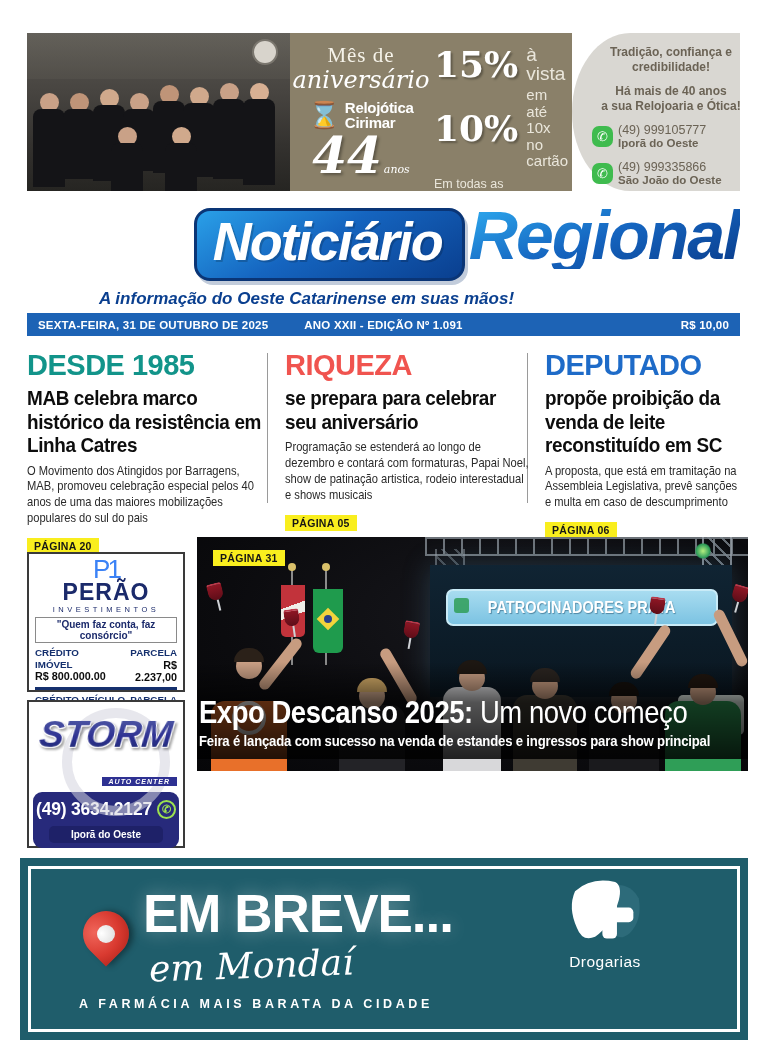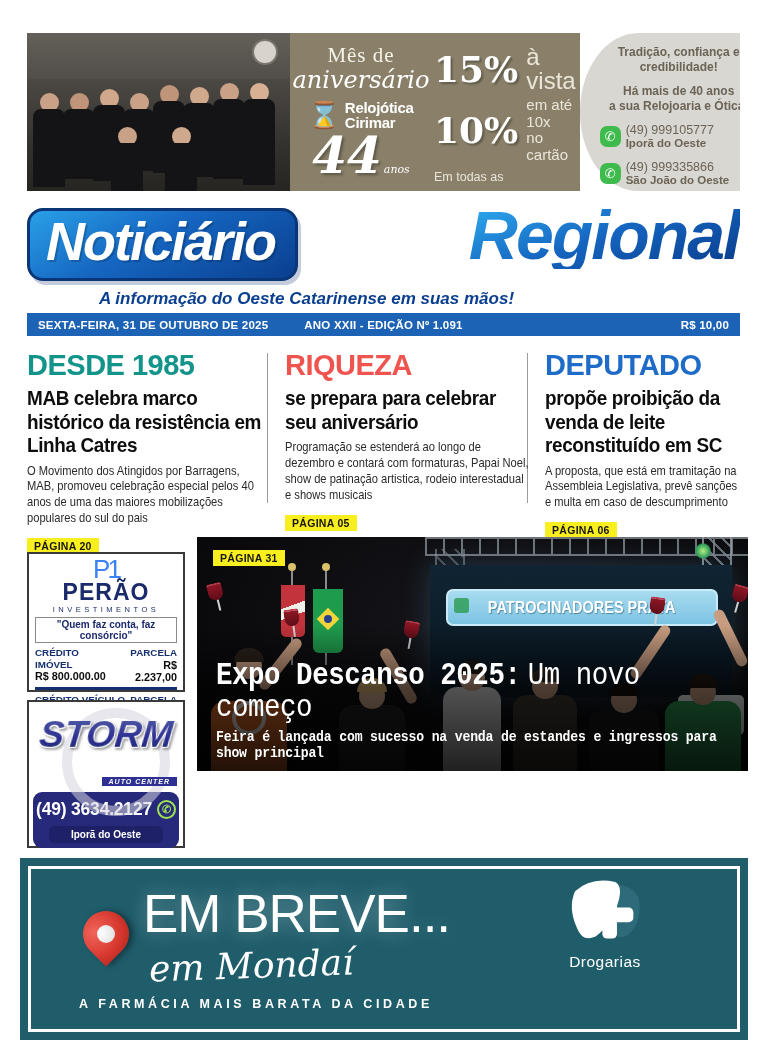--- a/index.html
+++ b/index.html
@@ -34,7 +34,7 @@
   .ta-drow{display:flex;align-items:center;gap:8px;}
   .ta-dval{font-family:"DejaVu Serif",serif;font-weight:bold;font-size:36px;color:#fff;line-height:.95;
     text-shadow:2px 2px 2px rgba(0,0,0,.3);}
-  .ta-dlab{font-size:24px;color:#eae6db;line-height:1;}
+  .ta-dlab{font-size:19px;color:#eae6db;line-height:1;}
   .ta-dlab2{font-size:15px;color:#eae6db;line-height:1.1;}
   .ta-note{font-size:12.5px;color:#eae6db;line-height:1.25;margin-top:7px;}
   .ta-right{width:158px;flex:none;background:#d9d7d2;border-radius:70px 0 0 70px / 95px 0 0 95px;

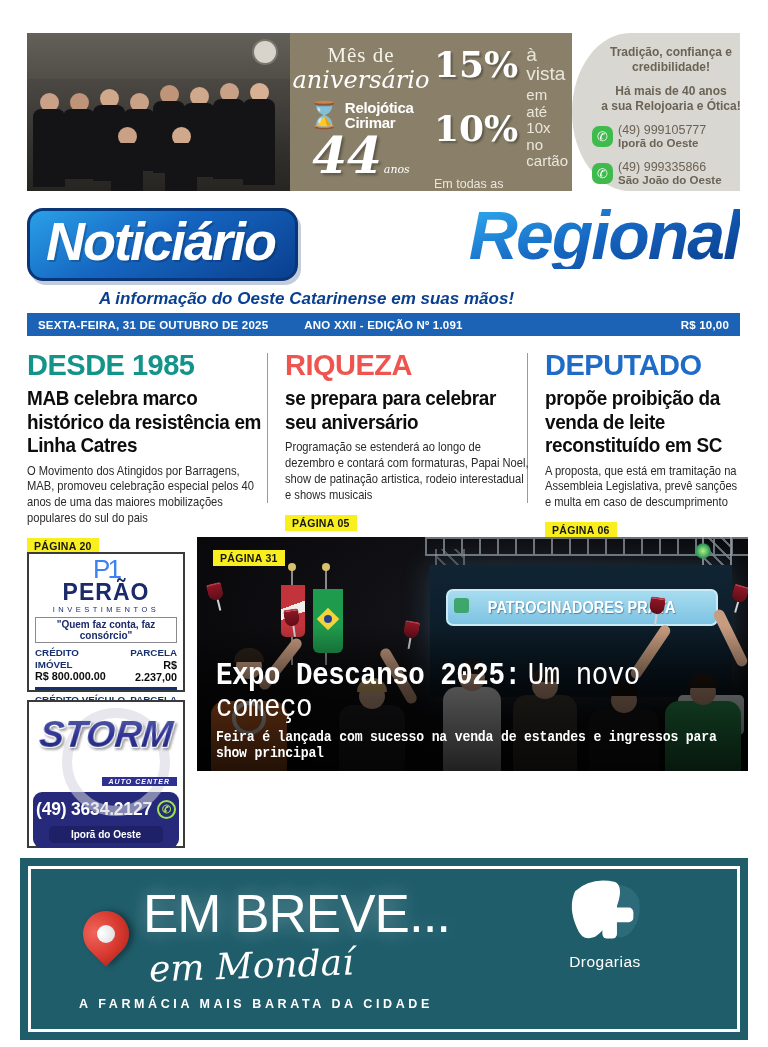--- a/index.html
+++ b/index.html
@@ -49,7 +49,7 @@
 
   
   .masthead{position:absolute;left:27px;top:201px;width:713px;height:106px;}
-  .mh-row{display:flex;justify-content:space-between;align-items:flex-start;}
+  .mh-row{display:flex;justify-content:flex-end;align-items:flex-start;}
   .mh-box{background:linear-gradient(150deg,#2aa0e8 0%,#1565c0 45%,#0a3f8f 100%);
     border:3px solid #0a3576;border-radius:16px;padding:2px 20px 8px 16px;margin-top:7px;
     box-shadow:3px 4px 0 rgba(10,50,110,.25);}

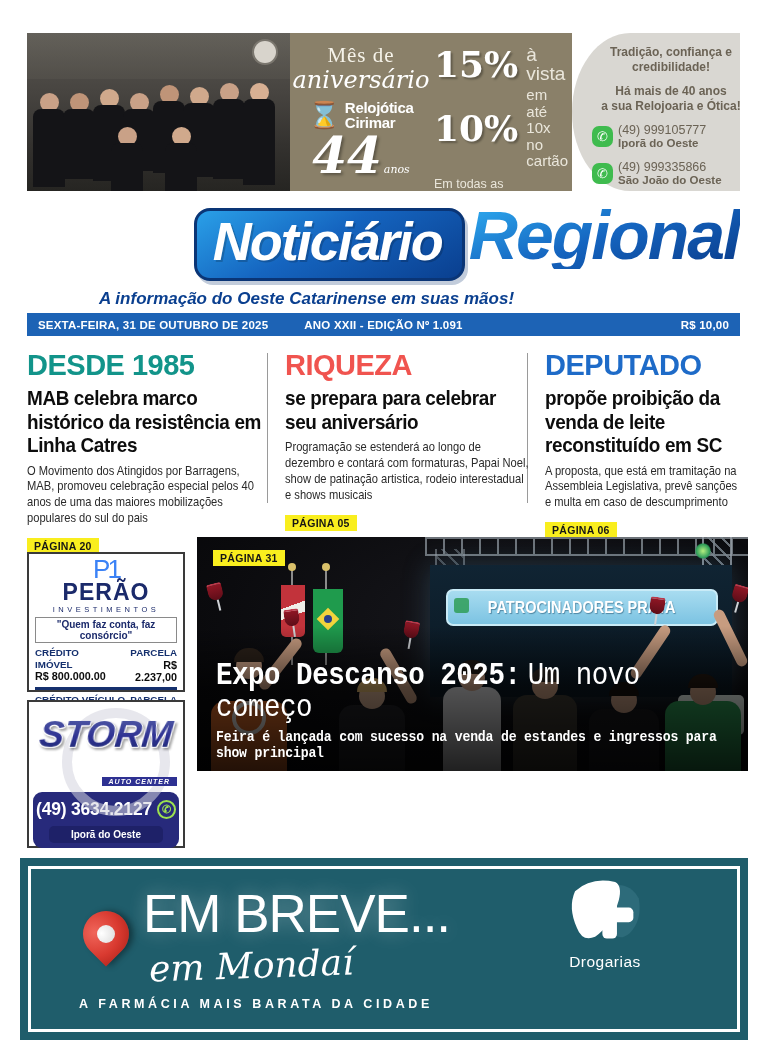--- a/index.html
+++ b/index.html
@@ -153,8 +153,8 @@
   .glass{position:absolute;width:15px;z-index:4;}
   .glass .bowl{width:15px;height:15px;background:linear-gradient(#8e1624,#5d0d18);border-radius:3px 3px 8px 8px;border-top:2px solid #b9394a;}
   .glass .stem{width:2px;height:11px;background:#cfd2d6;margin:0 auto;}
-  .f-caption{position:absolute;left:0;right:0;bottom:0;z-index:7;padding:34px 19px 10px;
-    background:linear-gradient(180deg,rgba(0,0,0,0) 0%,rgba(0,0,0,.62) 42%,rgba(0,0,0,.85) 100%);font-family:Liberation Mono, monospace;}
+  .f-caption{position:absolute;left:0;right:0;bottom:12px;z-index:7;padding:34px 2px 10px;
+    background:linear-gradient(180deg,rgba(0,0,0,0) 0%,rgba(0,0,0,.62) 42%,rgba(0,0,0,.85) 100%);}
   .fc-title{color:#fff;font-size:30.5px;letter-spacing:-.5px;line-height:1.05;}
   .fc-title .strong{font-weight:bold;}
   .fc-title .rest{font-weight:normal;margin-left:8px;}

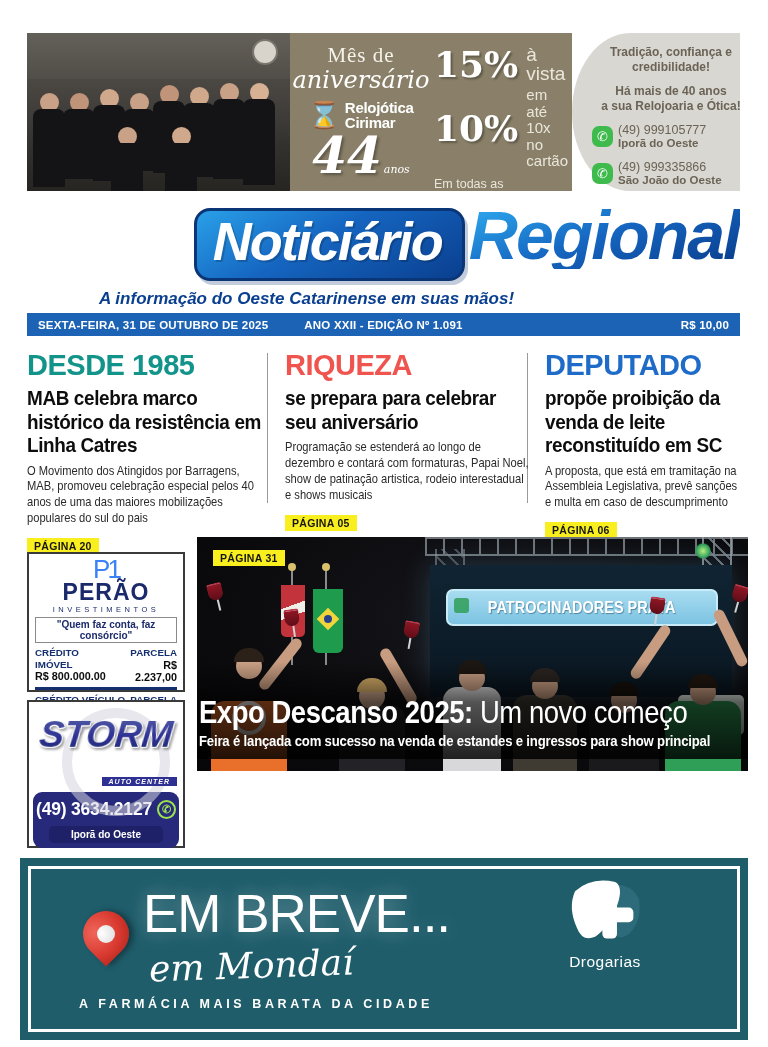--- a/index.html
+++ b/index.html
@@ -167,7 +167,7 @@
     border-radius:50% 50% 50% 0;transform:rotate(-45deg);box-shadow:3px 3px 6px rgba(0,0,0,.4);}
   .ba-pin::after{content:"";position:absolute;left:14px;top:14px;width:18px;height:18px;border-radius:50%;
     background:radial-gradient(circle at 35% 30%,#ffffff,#d9d9d9);}
-  .ba-head{position:absolute;left:112px;top:14px;color:#fff;font-weight:normal;font-size:53px;letter-spacing:-1px;
+  .ba-head{position:absolute;left:112px;top:14px;color:#fff;font-weight:bold;font-size:53px;letter-spacing:-1px;
     text-shadow:0 0 18px rgba(255,255,255,.35);}
   .ba-script{position:absolute;left:118px;top:76px;color:#fff;font-family:"DejaVu Serif",serif;
     font-style:italic;font-size:36px;transform:rotate(-2deg);}

